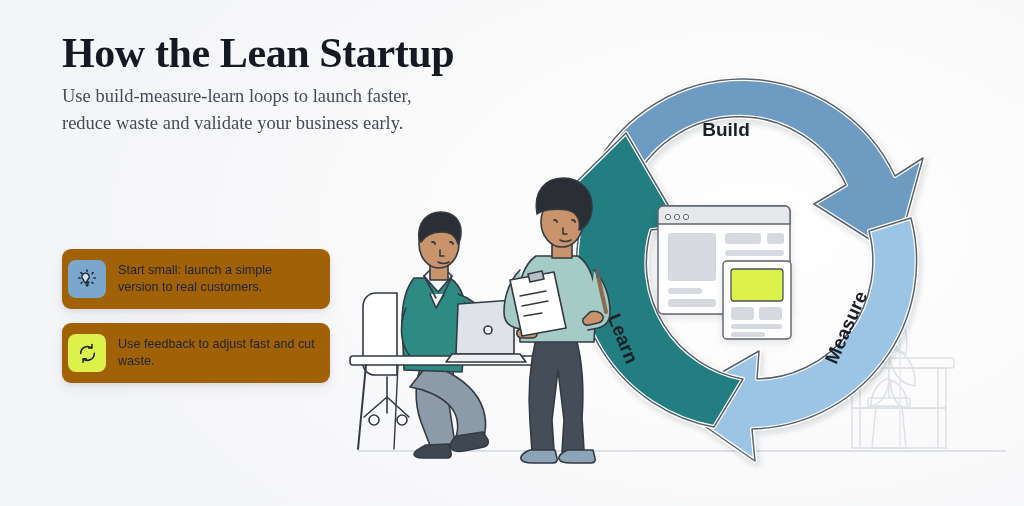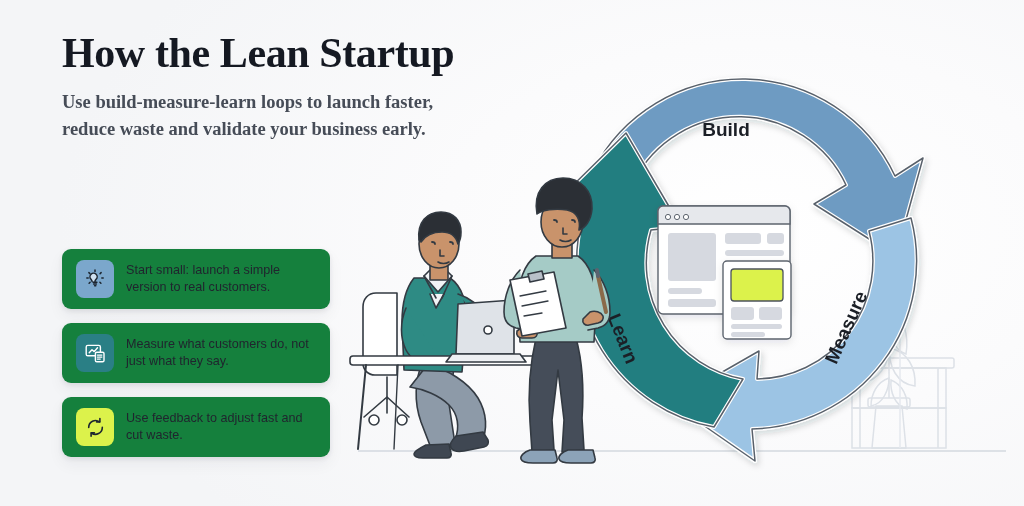--- a/index.html
+++ b/index.html
@@ -21,9 +21,9 @@
     color:#151922; letter-spacing:-0.4px;
   }
   .subtitle {
-    margin-top:12px; width:378px;
+    margin-top:6px; width:378px;
     font-family:"Liberation Serif", serif;
-    font-size:18.5px; line-height:1.44; font-weight:700; color:#464c57;
+    font-size:18.5px; line-height:1.44; font-weight:400; color:#464c57;
   }
 
   .cards { position:absolute; left:62px; top:249px; width:268px; }

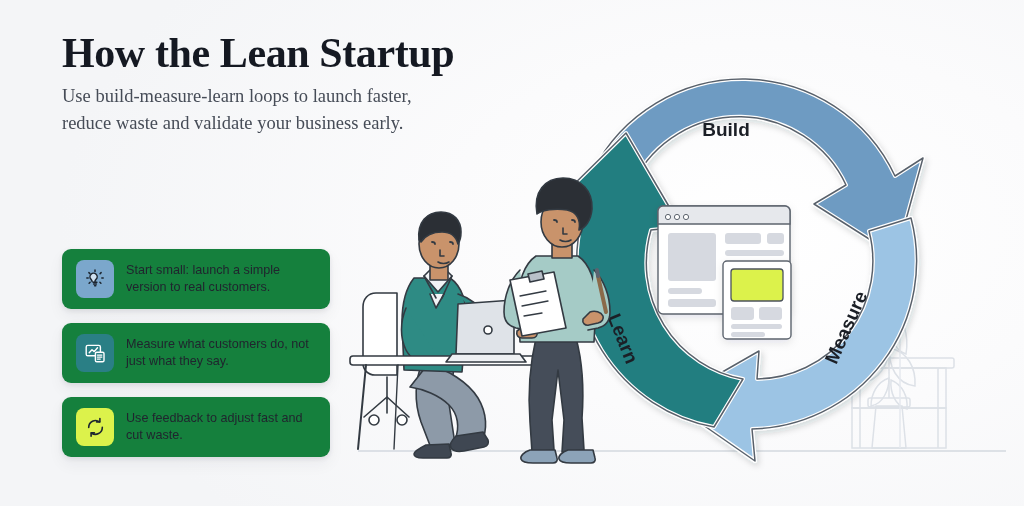--- a/index.html
+++ b/index.html
@@ -29,8 +29,8 @@
   .cards { position:absolute; left:62px; top:249px; width:268px; }
   .card {
     display:flex; align-items:center; gap:12px;
-    background:#15803d; border-radius:9px;
-    padding:11px 14px 11px 14px;
+    background:#a16207; border-radius:9px;
+    padding:11px 14px 11px 6px;
     margin-bottom:14px;
     box-shadow:0 2px 5px rgba(28,36,50,.09), 0 7px 16px rgba(28,36,50,.055);
   }

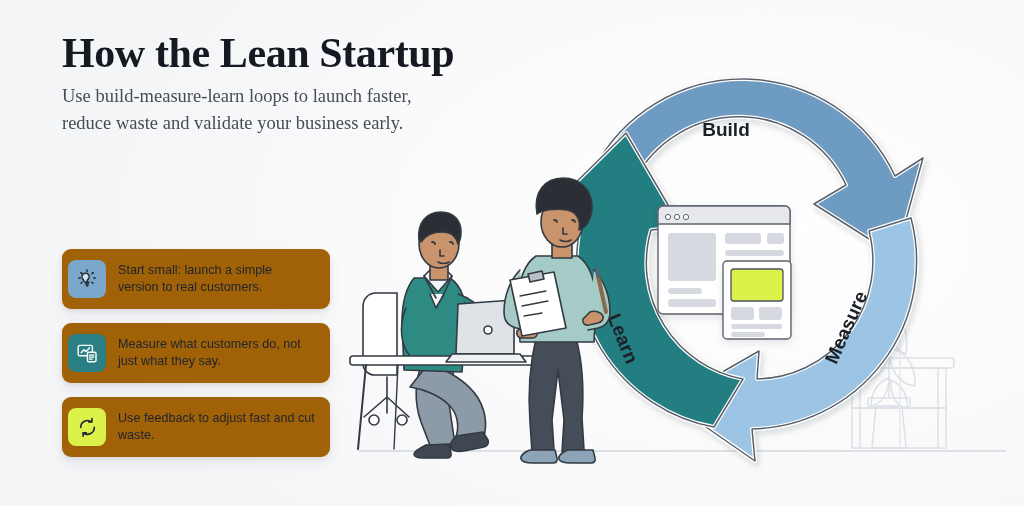--- a/index.html
+++ b/index.html
@@ -74,17 +74,6 @@
       <div class="card-text">Start small: launch a simple version to real customers.</div>
     </div>
 
-    <div class="card">
-      <div class="card-icon" style="background:#2A7F85">
-        <svg width="25" height="25" viewBox="0 0 25 25" fill="none" stroke="#ffffff" stroke-width="1.4" stroke-linecap="round" stroke-linejoin="round">
-          <rect x="3.2" y="4.4" width="14.2" height="10.4" rx="1.6"></rect>
-          <path d="M6.2 11.8l2.8-3.1 2.2 1.9 3.3-3.8"></path>
-          <rect x="12.4" y="11.2" width="8.6" height="9.6" rx="1.4" fill="#2A7F85"></rect>
-          <path d="M14.4 14.1h4.4M14.4 16.1h4.4M14.4 18.1h2.8"></path>
-        </svg>
-      </div>
-      <div class="card-text">Measure what customers do, not just what they say.</div>
-    </div>
 
     <div class="card">
       <div class="card-icon" style="background:#DCF24B">

